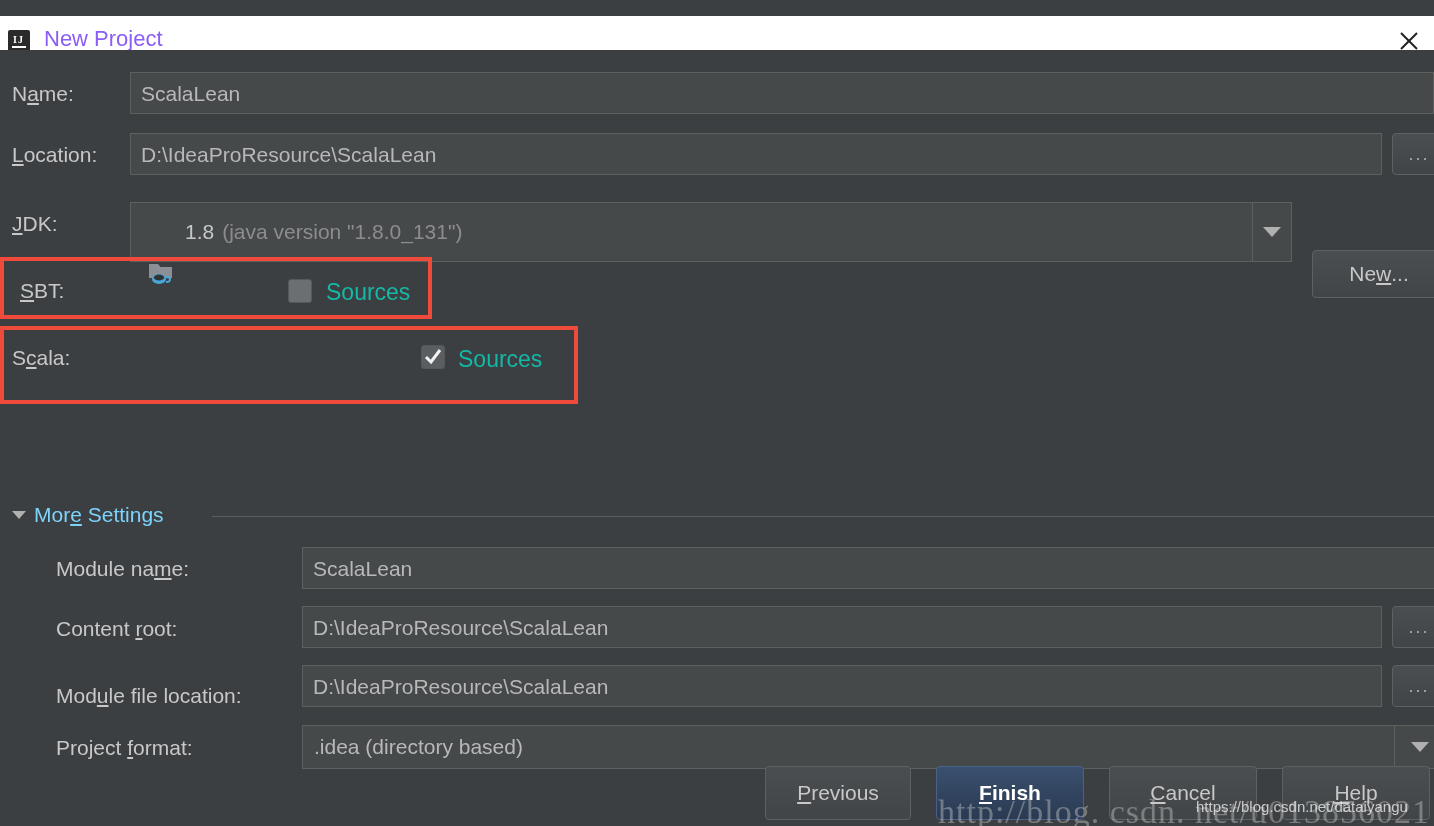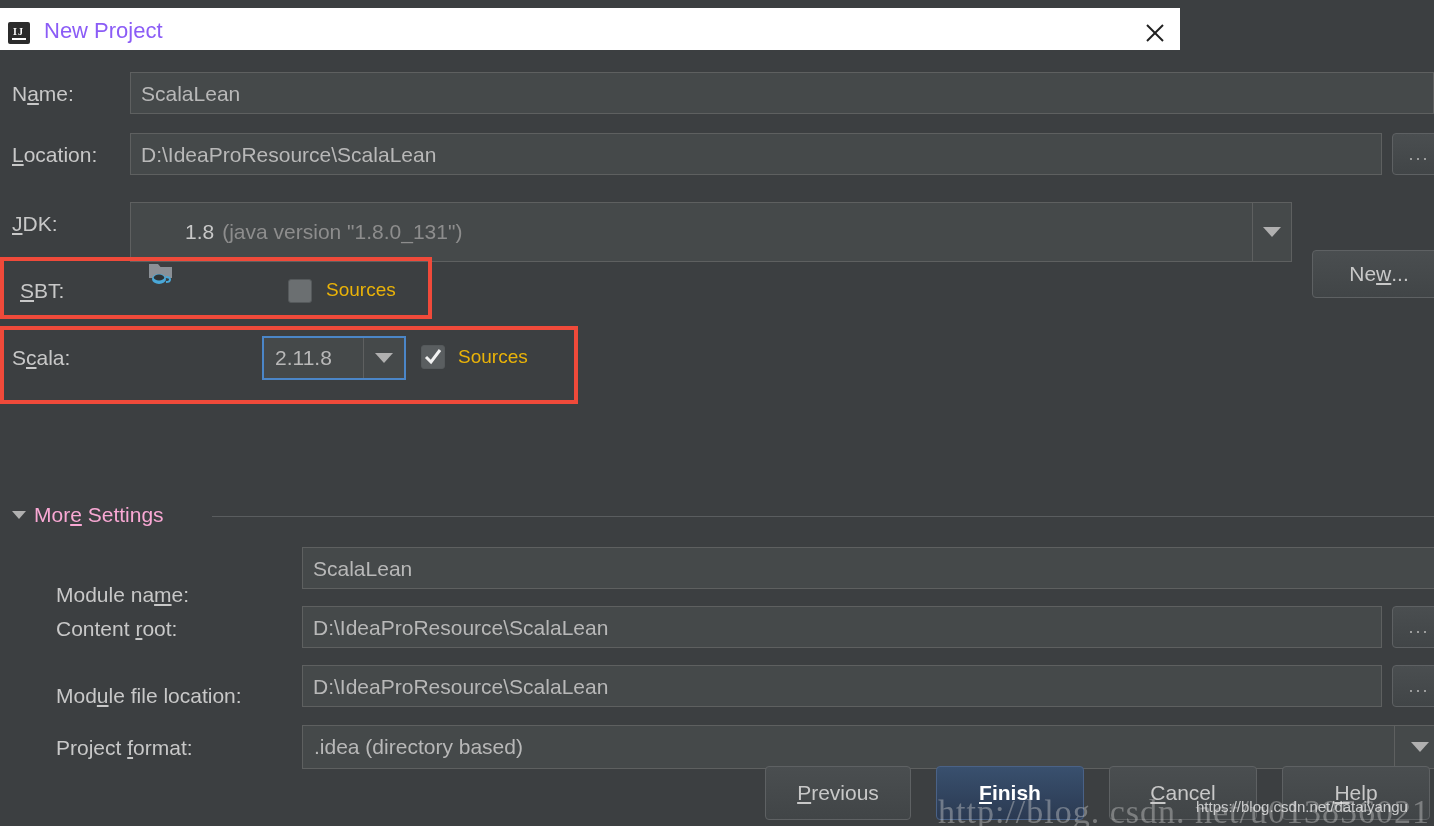--- a/index.html
+++ b/index.html
@@ -16,7 +16,7 @@
 
   
   #titlebar {
-    position: absolute; left: 0; top: 8px; width: 1180px; height: 50px;
+    position: absolute; left: 0; top: 16px; width: 1434px; height: 50px;
     background: #ffffff;
     border-bottom: 3px solid #4a4d50;
     box-sizing: border-box;

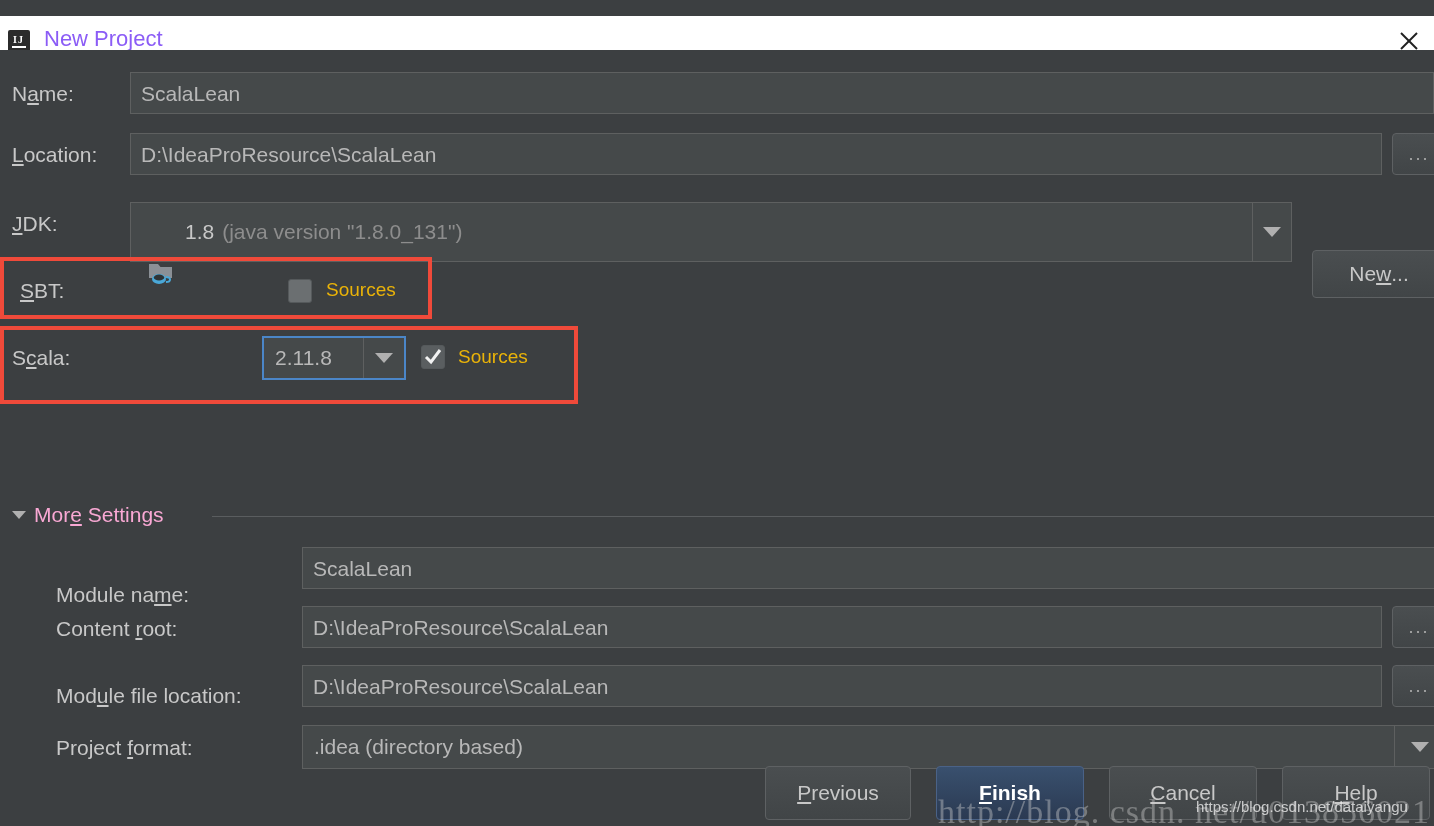--- a/index.html
+++ b/index.html
@@ -142,7 +142,7 @@
   .checkbox.checked svg { position: absolute; left: 2px; top: 2px; }
   .cb-label {
     position: absolute;
-    font-size: 19px; color: #eab308;
+    font-size: 23px; color: #14b8a6;
     white-space: nowrap;
   }
 

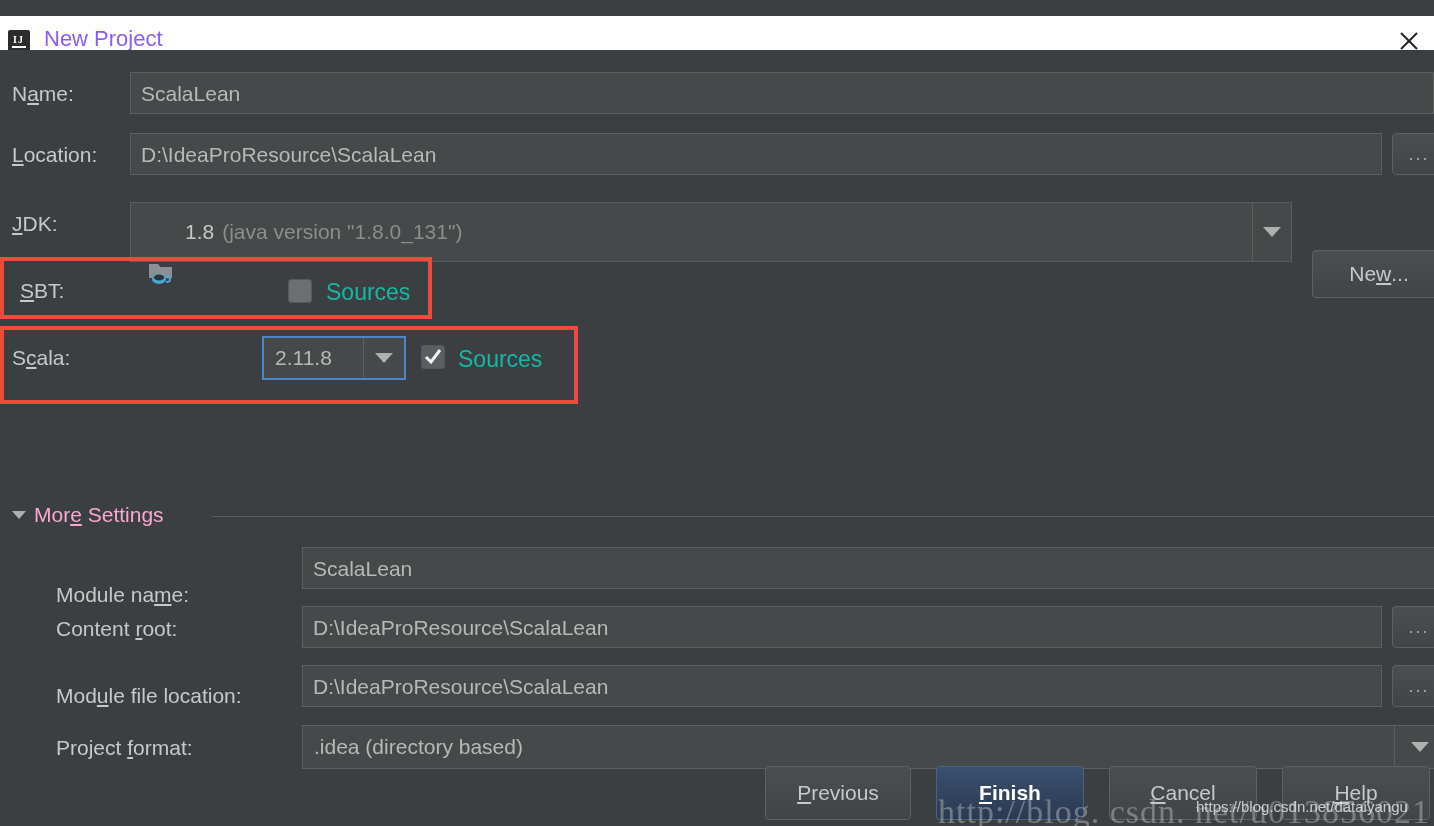--- a/index.html
+++ b/index.html
@@ -258,12 +258,6 @@
   <div class="hl-box" style="left:0px; top:207px; width:432px; height:62px;"></div>
 
   <div class="row-label" style="left:12px; top:296px;"><span>S</span><span class="mn">c</span><span>ala:</span></div>
-  <div class="combo focused" style="left:262px; top:286px; width:144px; height:44px;">
-    <div class="combo-value">2.11.8</div>
-    <div class="combo-arrow" style="width:40px;">
-        <span class="caret-down"></span>
-      </div>
-  </div>
   <div class="checkbox checked" style="left:421px; top:295px;">
     <svg width="18" height="18" viewBox="0 0 18 18">
       <polyline points="2,9 7,14 16,2" fill="none" stroke="#f2f2f2" stroke-width="3"></polyline>

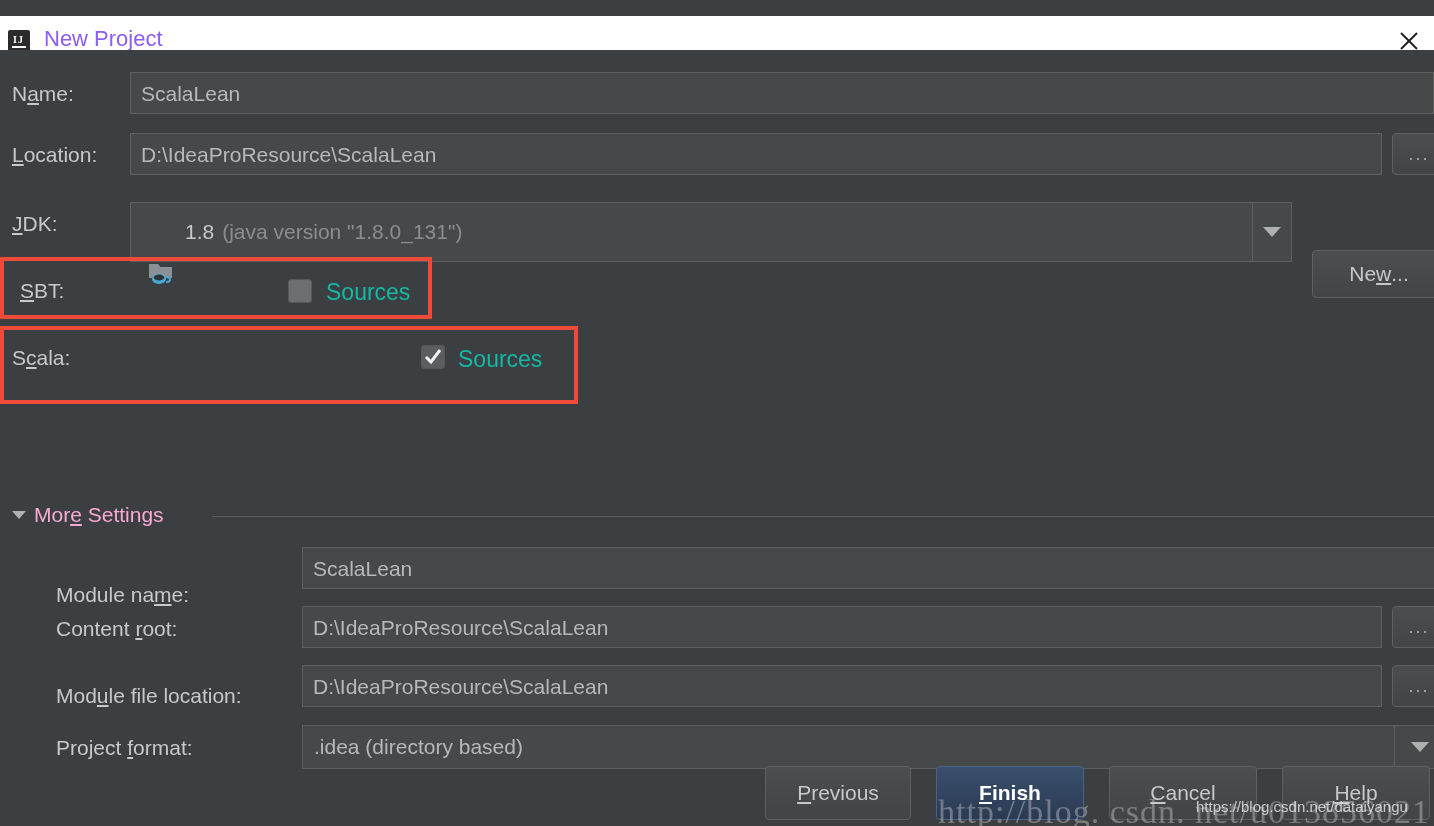--- a/index.html
+++ b/index.html
@@ -166,7 +166,7 @@
     border-top: 8px solid #b0b0b0;
     margin-right: 8px;
   }
-  #more-settings-label { font-size: 21px; color: #f9a8d4; }
+  #more-settings-label { font-size: 21px; color: #7dd3fc; }
   #more-settings-line {
     position: absolute; left: 212px; top: 466px; width: 1222px; height: 1px;
     background: #5a5d5f;

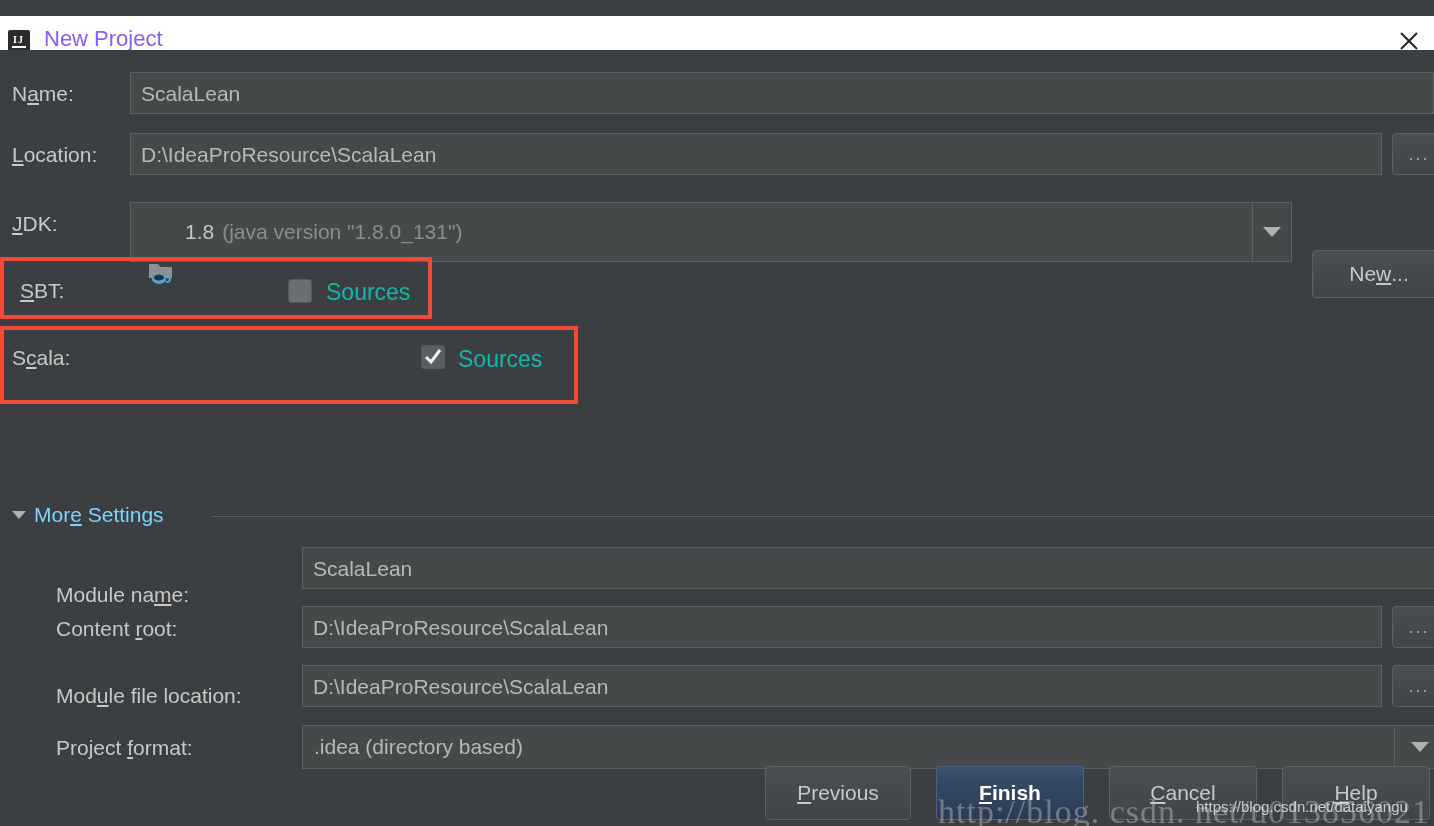--- a/index.html
+++ b/index.html
@@ -272,7 +272,7 @@
   </div>
   <div id="more-settings-line"></div>
 
-  <div class="row-label" style="left:56px; top:533px;"><span>Module na</span><span class="mn">m</span><span>e:</span></div>
+  <div class="row-label" style="left:56px; top:507px;"><span>Module na</span><span class="mn">m</span><span>e:</span></div>
   <div class="text-field" style="left:302px; top:497px; width:1144px; height:42px;">
       <span>ScalaLean</span>
     </div>

